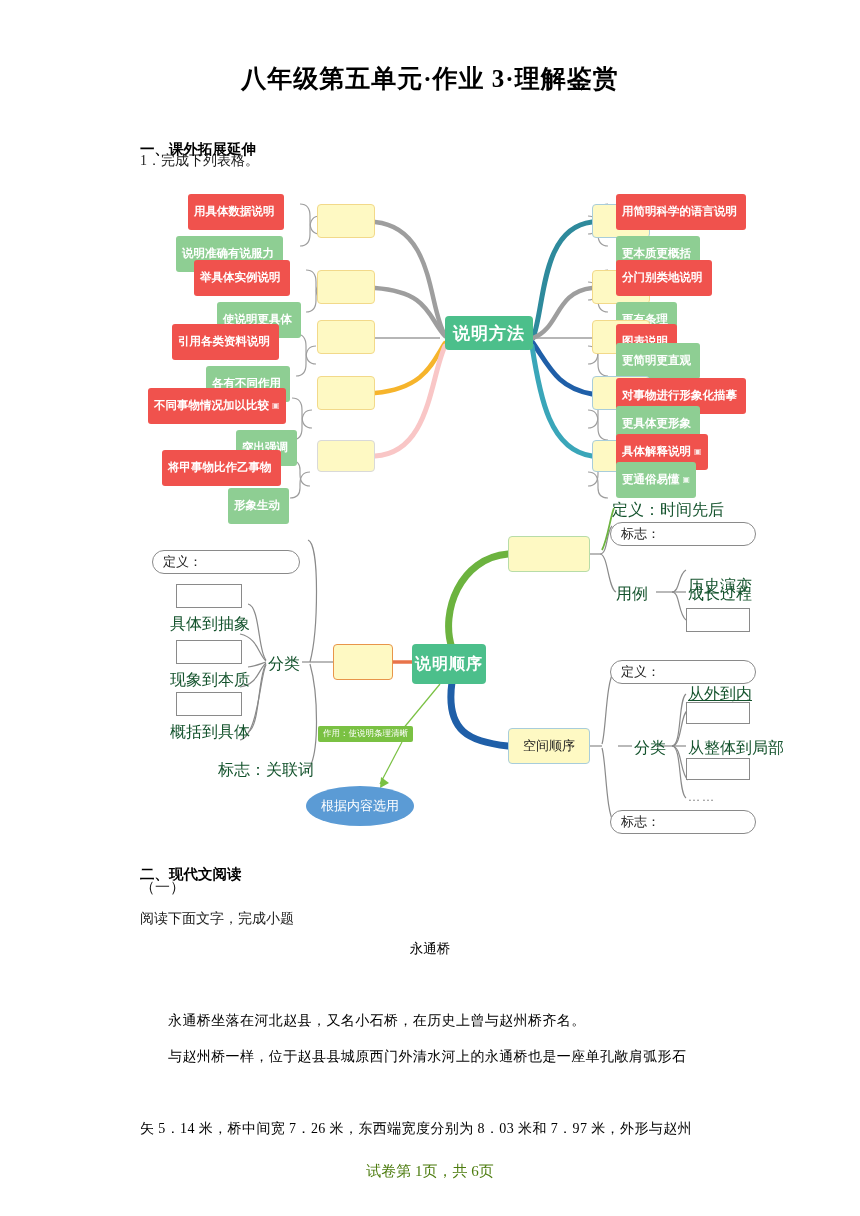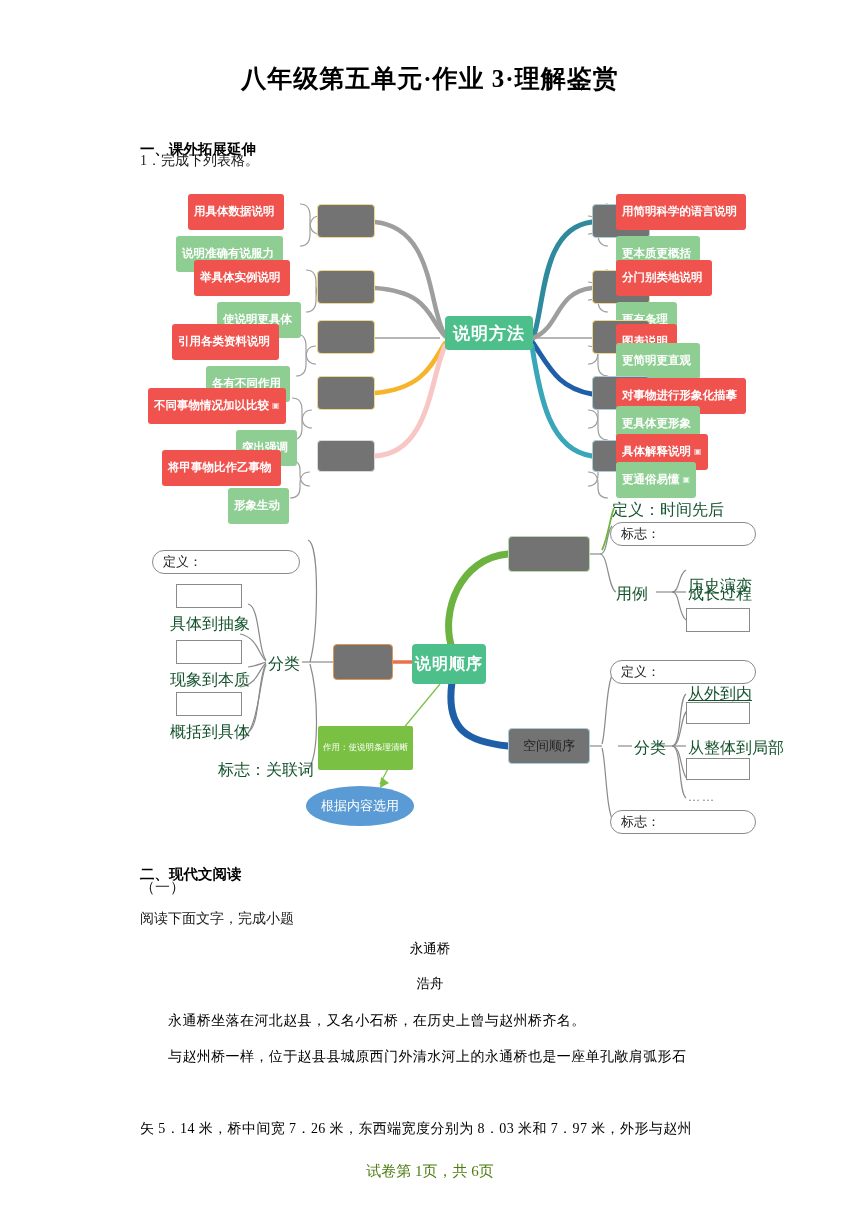--- a/index.html
+++ b/index.html
@@ -70,7 +70,7 @@
   .rect-box{background:#fff;border:1px solid #8a8a8a;}
   .note-green{
     background:#7ac143;color:#fff;font-size:8.5px;border-radius:2px;
-    padding:16px 5px;white-space:nowrap;
+    padding:2px 5px;white-space:nowrap;
     font-family:"Liberation Sans","DejaVu Sans",sans-serif;
   }
   .ellipse{

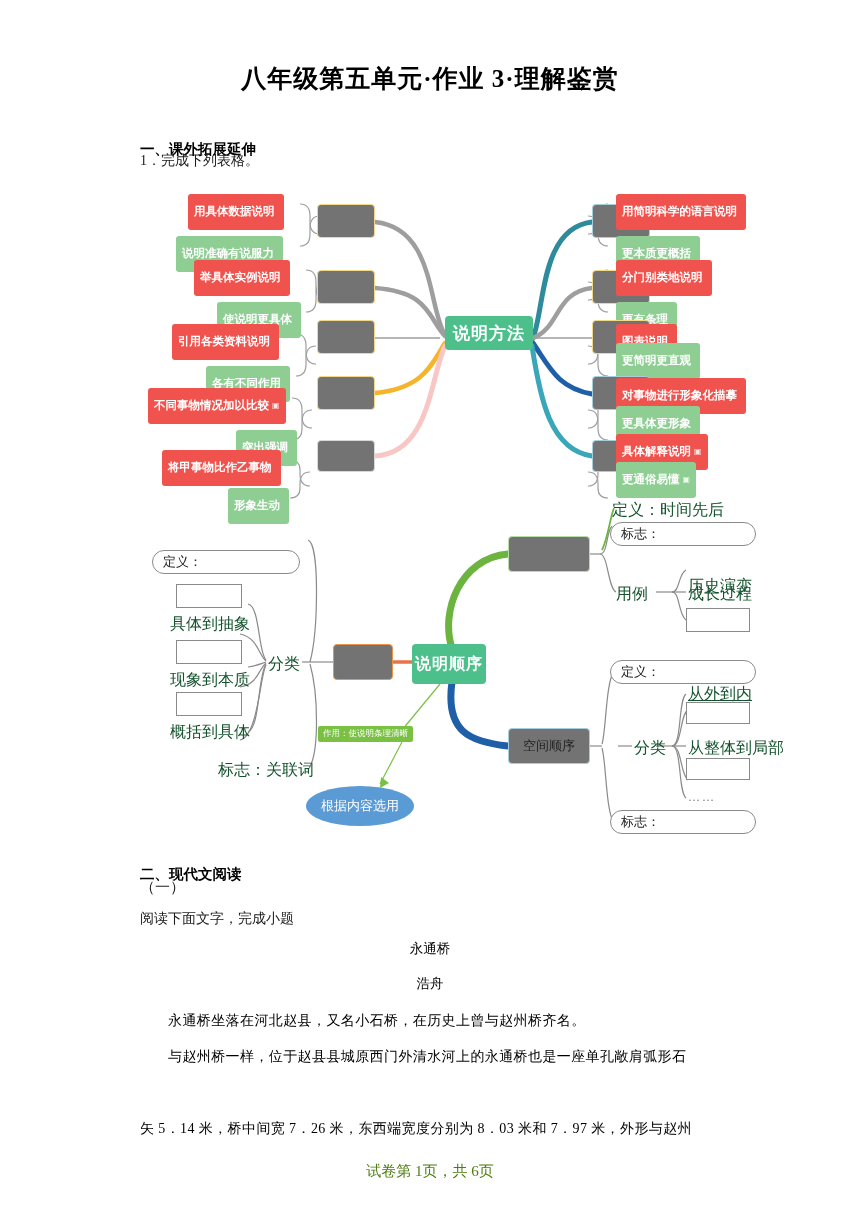--- a/index.html
+++ b/index.html
@@ -47,7 +47,7 @@
   .tag.green{background:#8ece93;}
   .tag .mk{font-size:8px;opacity:.85;margin-left:3px;font-weight:normal;}
 
-  .blank{background:#737373;border:1px solid #d9d9d9;border-radius:4px;}
+  .blank{background:#fef9c3;border:1px solid #d9d9d9;border-radius:4px;}
   .blank.y{border-color:#f2d98a;}
   .blank.b{border-color:#a8cddb;}
   .blank.g{border-color:#b7dca8;}

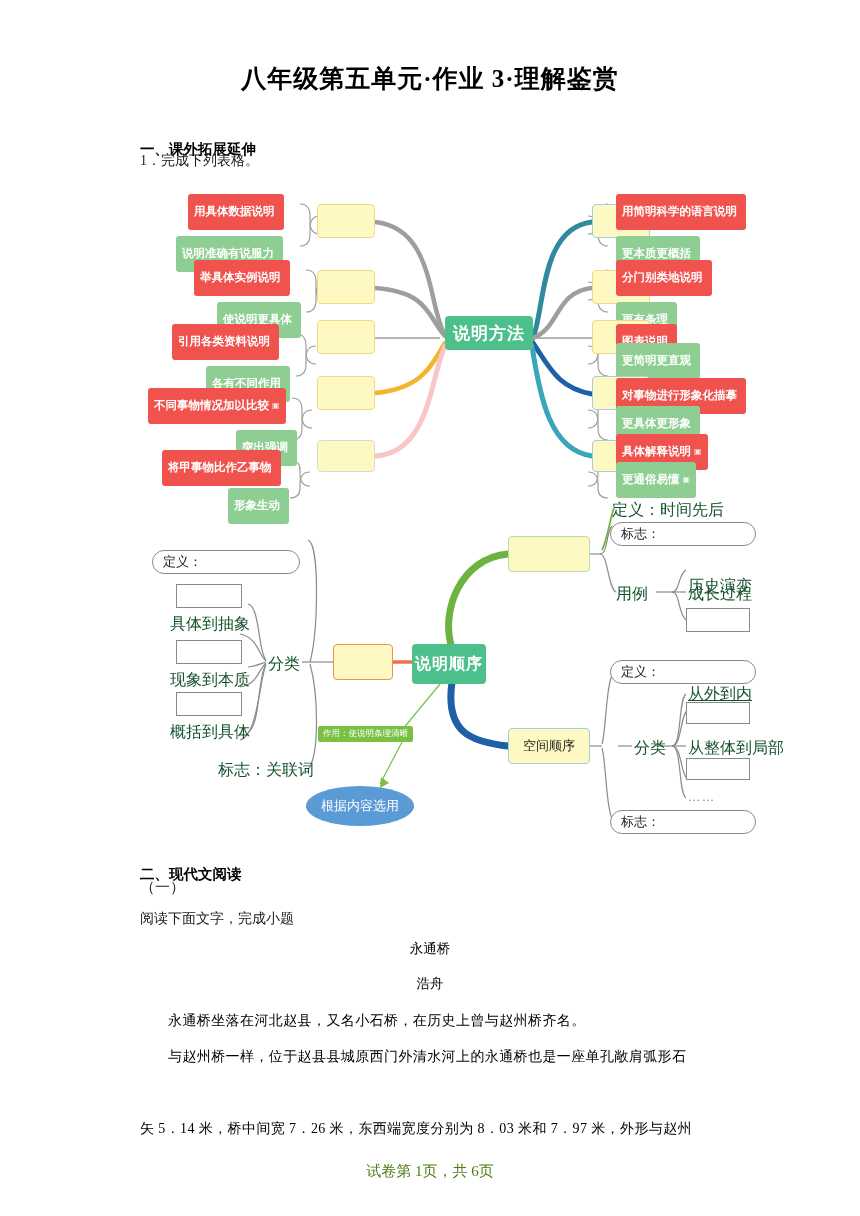--- a/index.html
+++ b/index.html
@@ -331,7 +331,6 @@
   <div class="para" style="top:910px">阅读下面文字，完成小题</div>
 
   <div class="centered" style="top:940px">永通桥</div>
-  <div class="centered" style="top:975px">浩舟</div>
 
   <div class="body-line" style="top:1012px;text-indent:28px;">永通桥坐落在河北赵县，又名小石桥，在历史上曾与赵州桥齐名。</div>
   <div class="body-line" style="top:1048px;text-indent:28px;">与赵州桥一样，位于赵县县城原西门外清水河上的永通桥也是一座单孔敞肩弧形石</div>

